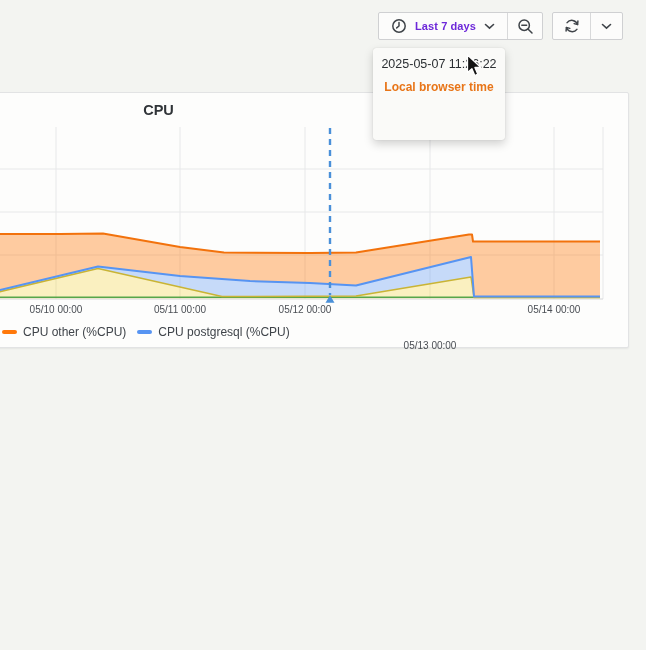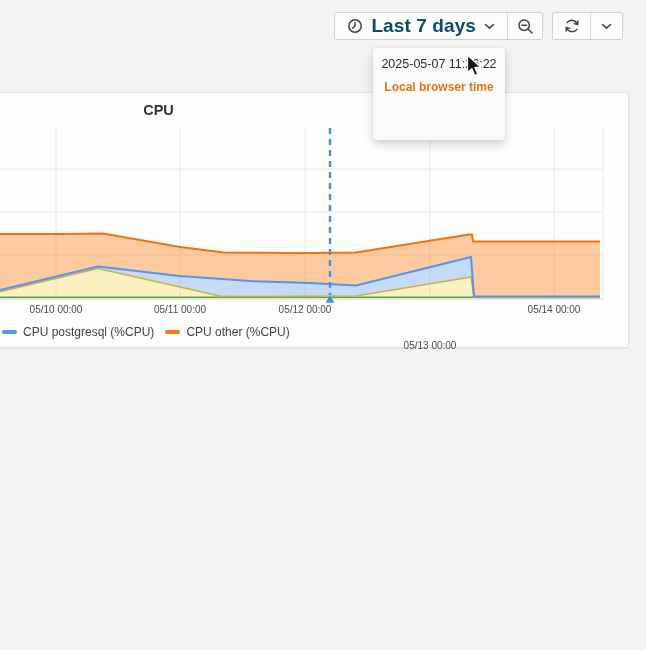--- a/index.html
+++ b/index.html
@@ -26,7 +26,7 @@
   }
   .tb-btn + .tb-btn { border-left: 1px solid #d8d9da; }
   #time-picker-btn { gap: 8px; padding: 0 12px; }
-  #time-picker-btn .tp-label { font-size: 19px; font-weight: 700; color: #0c4a6e; letter-spacing: .1px; text-align: center; }
+  #time-picker-btn .tp-label { font-size: 11px; font-weight: 700; color: #6d28d9; letter-spacing: .1px; text-align: center; }
   #zoom-out-btn { width: 35px; }
   #refresh-btn { width: 37px; }
   #refresh-dd-btn { width: 32px; }

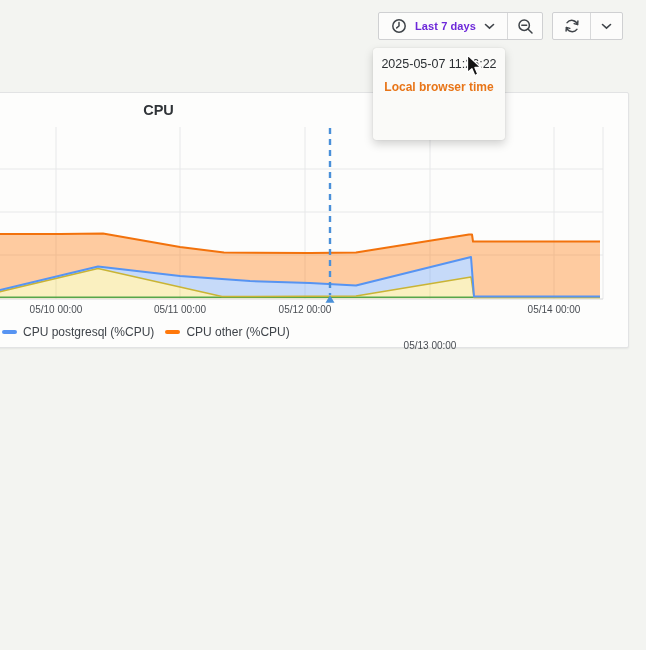--- a/index.html
+++ b/index.html
@@ -162,12 +162,12 @@
     </div>
   <div id="legend">
       <div class="legend-item">
+        <span class="legend-marker" style="background: rgb(255, 120, 10);"></span>
+        <span class="legend-label">CPU other (%CPU)</span>
+      </div>
+      <div class="legend-item">
         <span class="legend-marker" style="background: rgb(87, 148, 242);"></span>
         <span class="legend-label">CPU postgresql (%CPU)</span>
-      </div>
-      <div class="legend-item">
-        <span class="legend-marker" style="background: rgb(255, 120, 10);"></span>
-        <span class="legend-label">CPU other (%CPU)</span>
       </div>
     </div>
 

